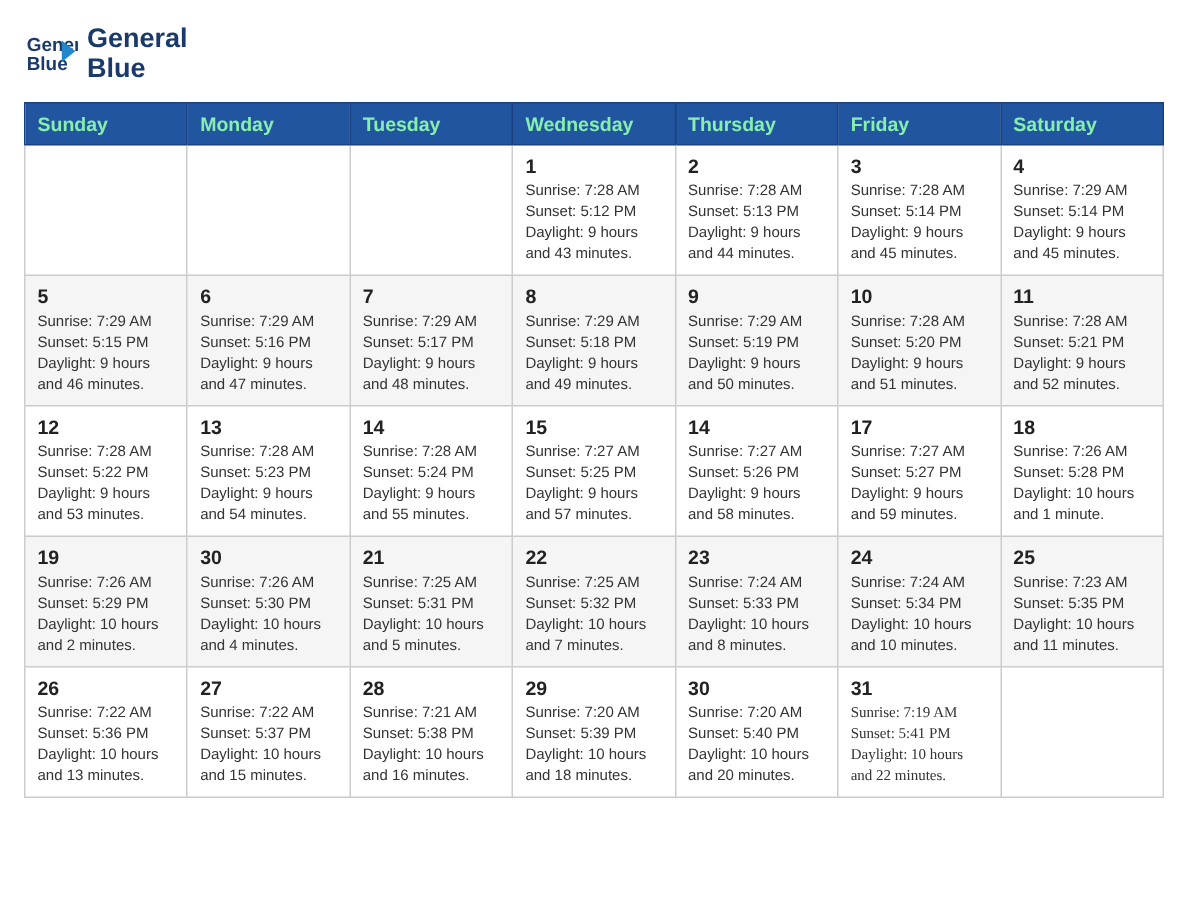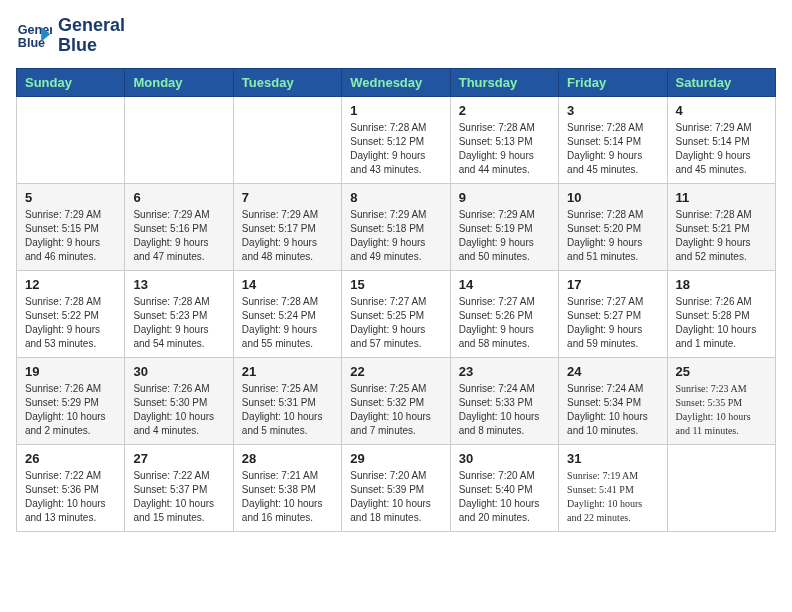--- a/index.html
+++ b/index.html
@@ -281,7 +281,7 @@
         </td>
         <td>
           <div class="day-number">25</div>
-          <div class="day-info" style="white-space: pre-line; font-family: Liberation Serif, serif;">Sunrise: 7:23 AM
+          <div class="day-info" style="white-space: pre-line;">Sunrise: 7:23 AM
 Sunset: 5:35 PM
 Daylight: 10 hours and 11 minutes.</div>
         </td>

